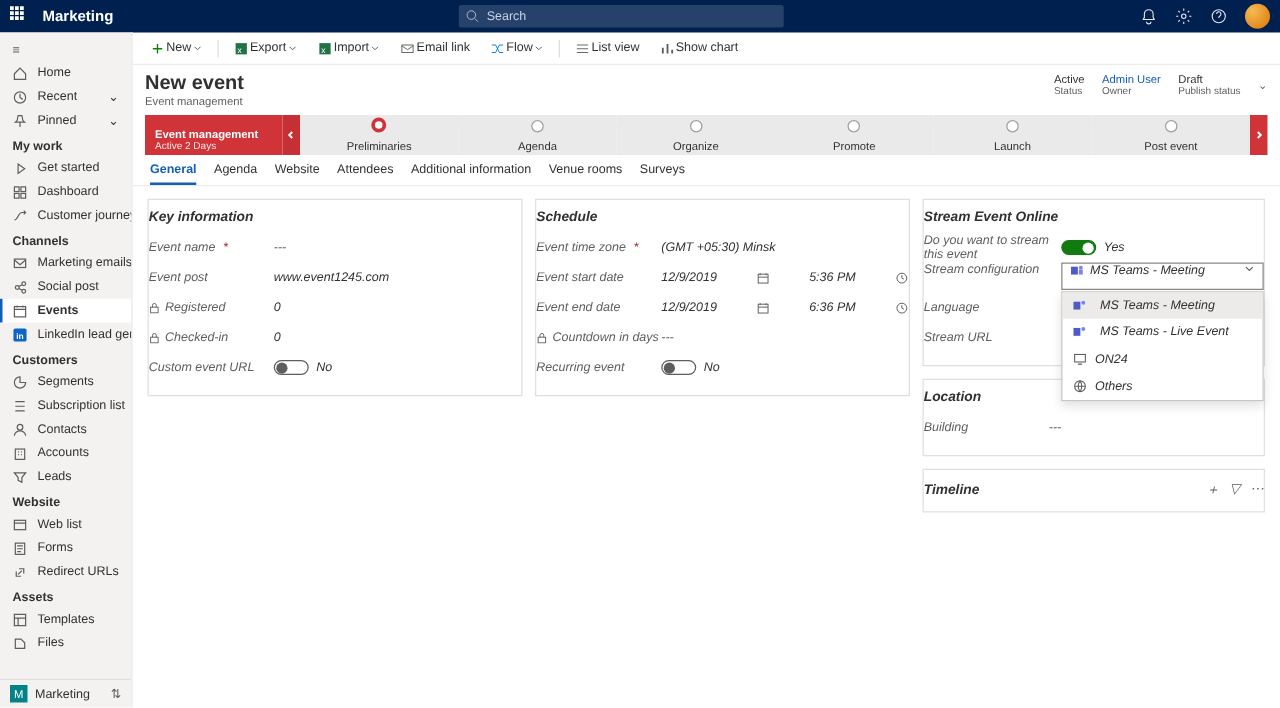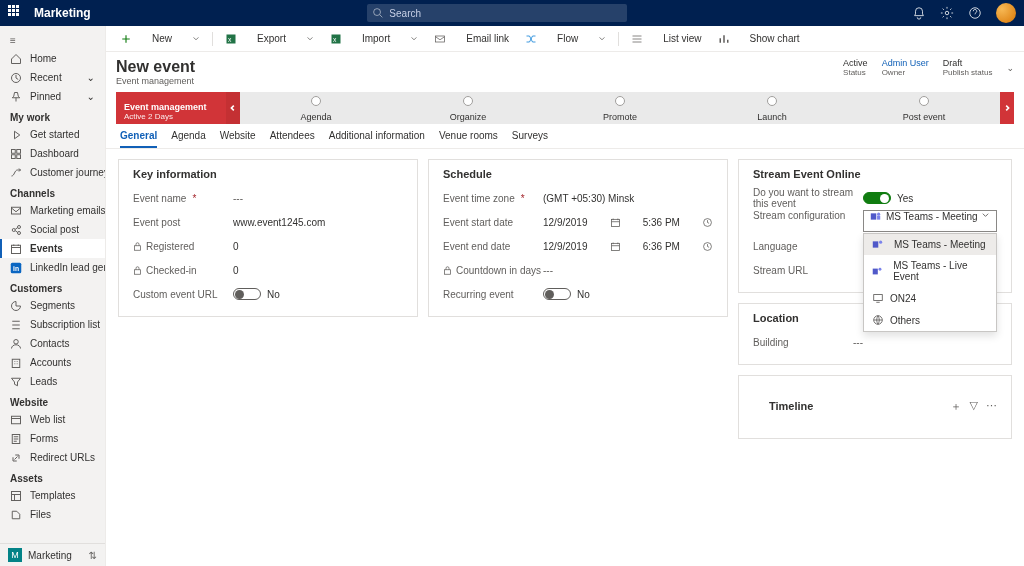--- a/index.html
+++ b/index.html
@@ -38,7 +38,7 @@
 
 
 .cmdbar { height: 26px; border-bottom: 1px solid #edebe9; display: flex; align-items: center; padding: 0 8px; gap: 4px; font-size: 10px; color: #323130; }
-.cmdbar .cmd { display: flex; align-items: center; gap: 20px; padding: 2px 6px; cursor: pointer; }
+.cmdbar .cmd { display: flex; align-items: center; gap: 1px; padding: 2px 6px; cursor: pointer; }
 .cmdbar .cmd svg { width: 12px; height: 12px; }
 .cmdbar .chev-sm { width: 8px !important; height: 8px !important; stroke: #605e5c; fill: none; }
 .cmdbar .sep { width:1px; height:14px; background:#e1dfdd; margin: 0 2px; }

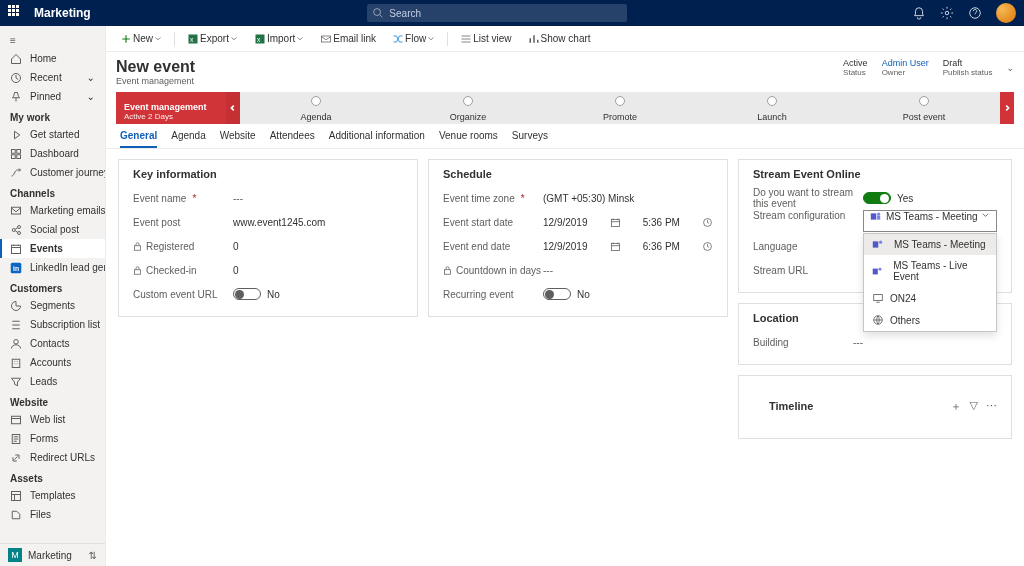--- a/index.html
+++ b/index.html
@@ -392,6 +392,10 @@
           </svg>
         </div>
       <div class="line"></div>
+      <div class="stage-label current">
+          <div class="circ"></div>
+          <span>Preliminaries</span>
+        </div>
       <div class="stage-label">
           <div class="circ"></div>
           <span>Agenda</span>

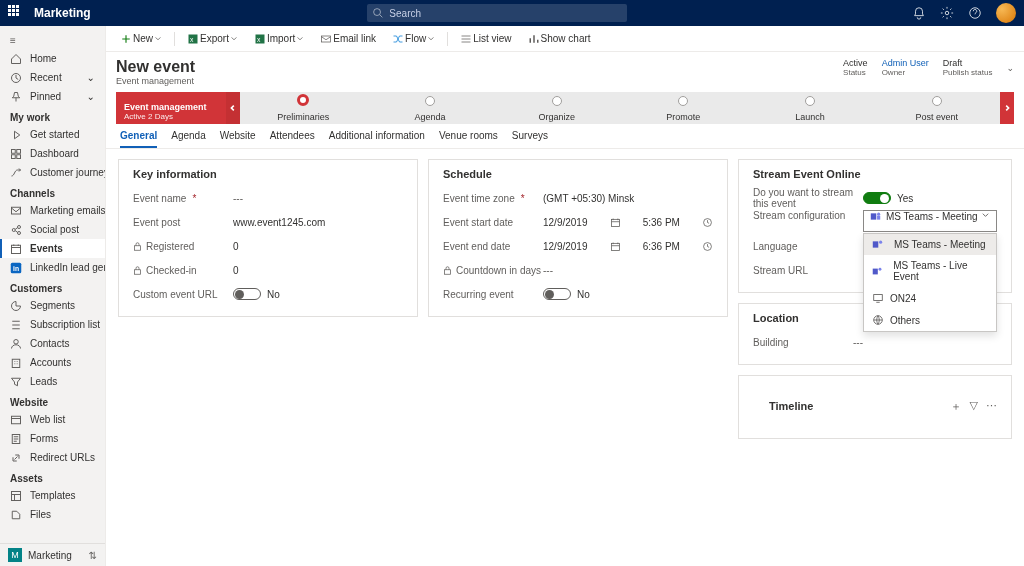--- a/index.html
+++ b/index.html
@@ -77,7 +77,7 @@
 .col.mid { flex: 0 0 300px; }
 .col.right { flex: 1; }
 
-.card { border:1px solid #e1dfdd; padding:8px 14px 10px; }
+.card { border:1px solid #e1dfdd; padding:8px 0 10px;font-style:italic; }
 .card .sect-title { font-size:11px; font-weight:600; margin-bottom:6px; }
 .row { display:flex; align-items:center; min-height:24px; font-size:10px; }
 .row .lbl { width:100px; color:#605e5c; display:flex; align-items:center; gap:4px; }

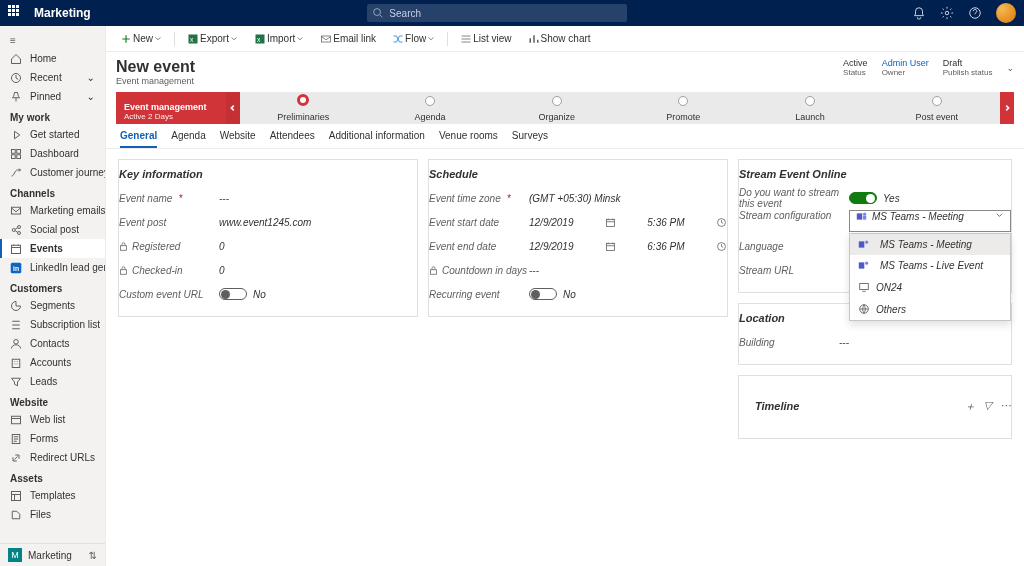--- a/index.html
+++ b/index.html
@@ -635,7 +635,7 @@
 
         <div class="card">
           <div class="timeline-hd">
-            <div class="sect-title" style="margin:16px">Timeline</div>
+            <div class="sect-title" style="margin:0">Timeline</div>
             <div class="tl-icons">
               <span>＋</span>
               <span>▽</span>

